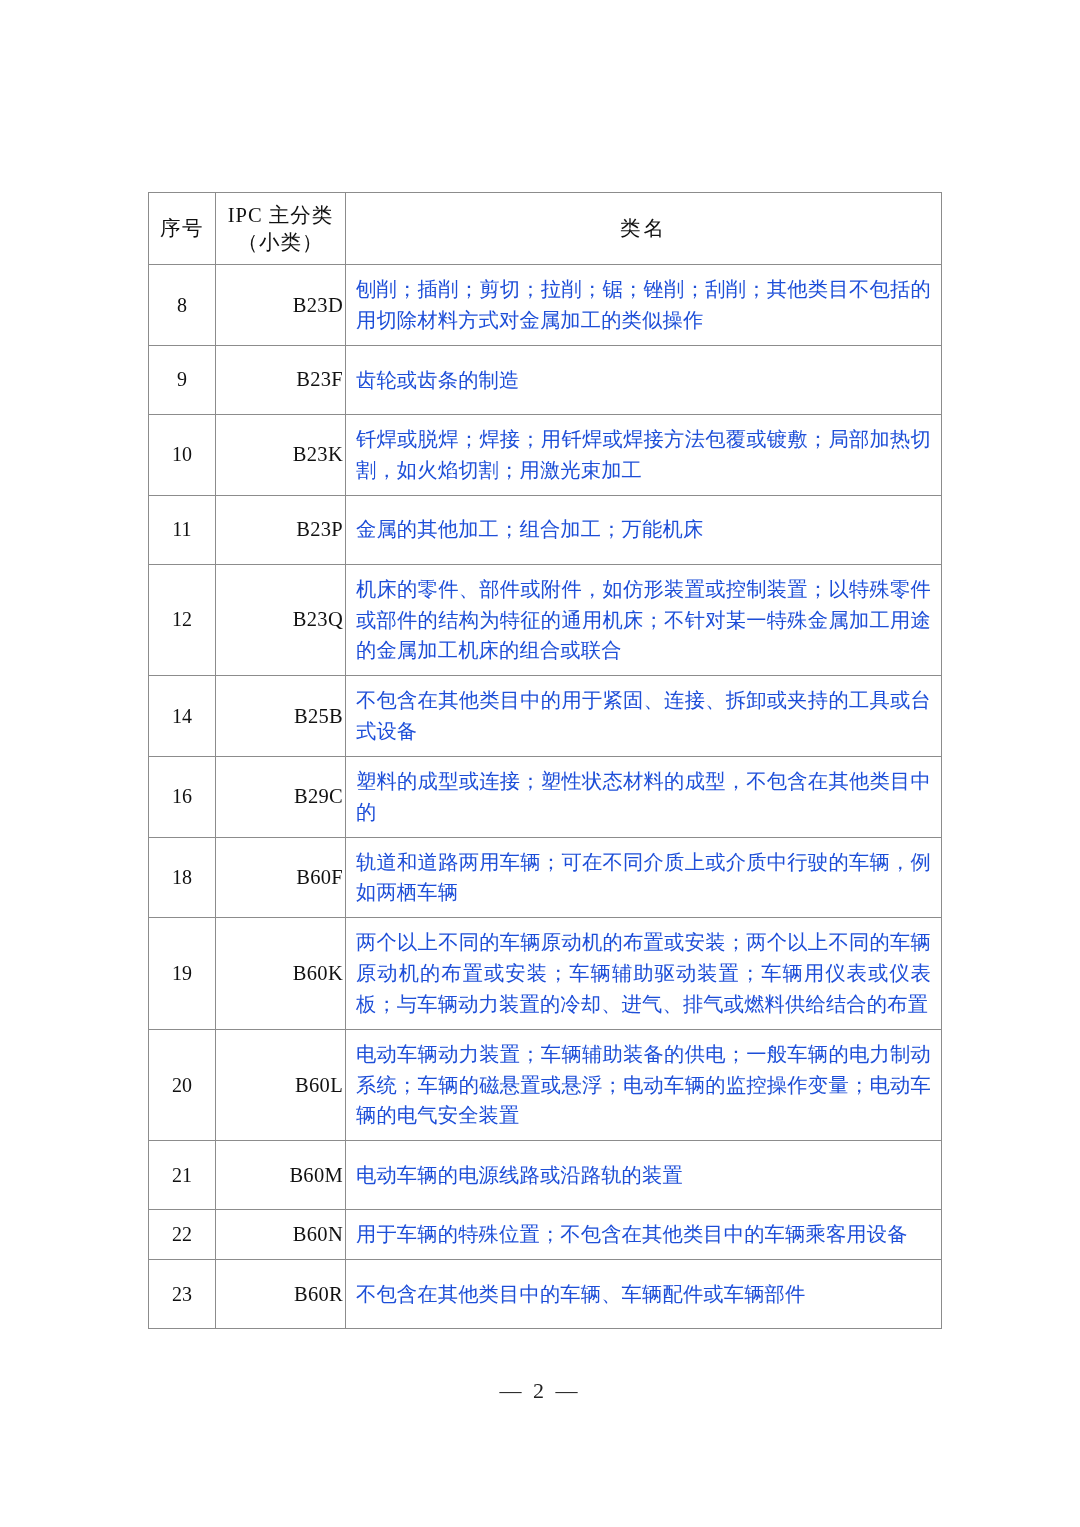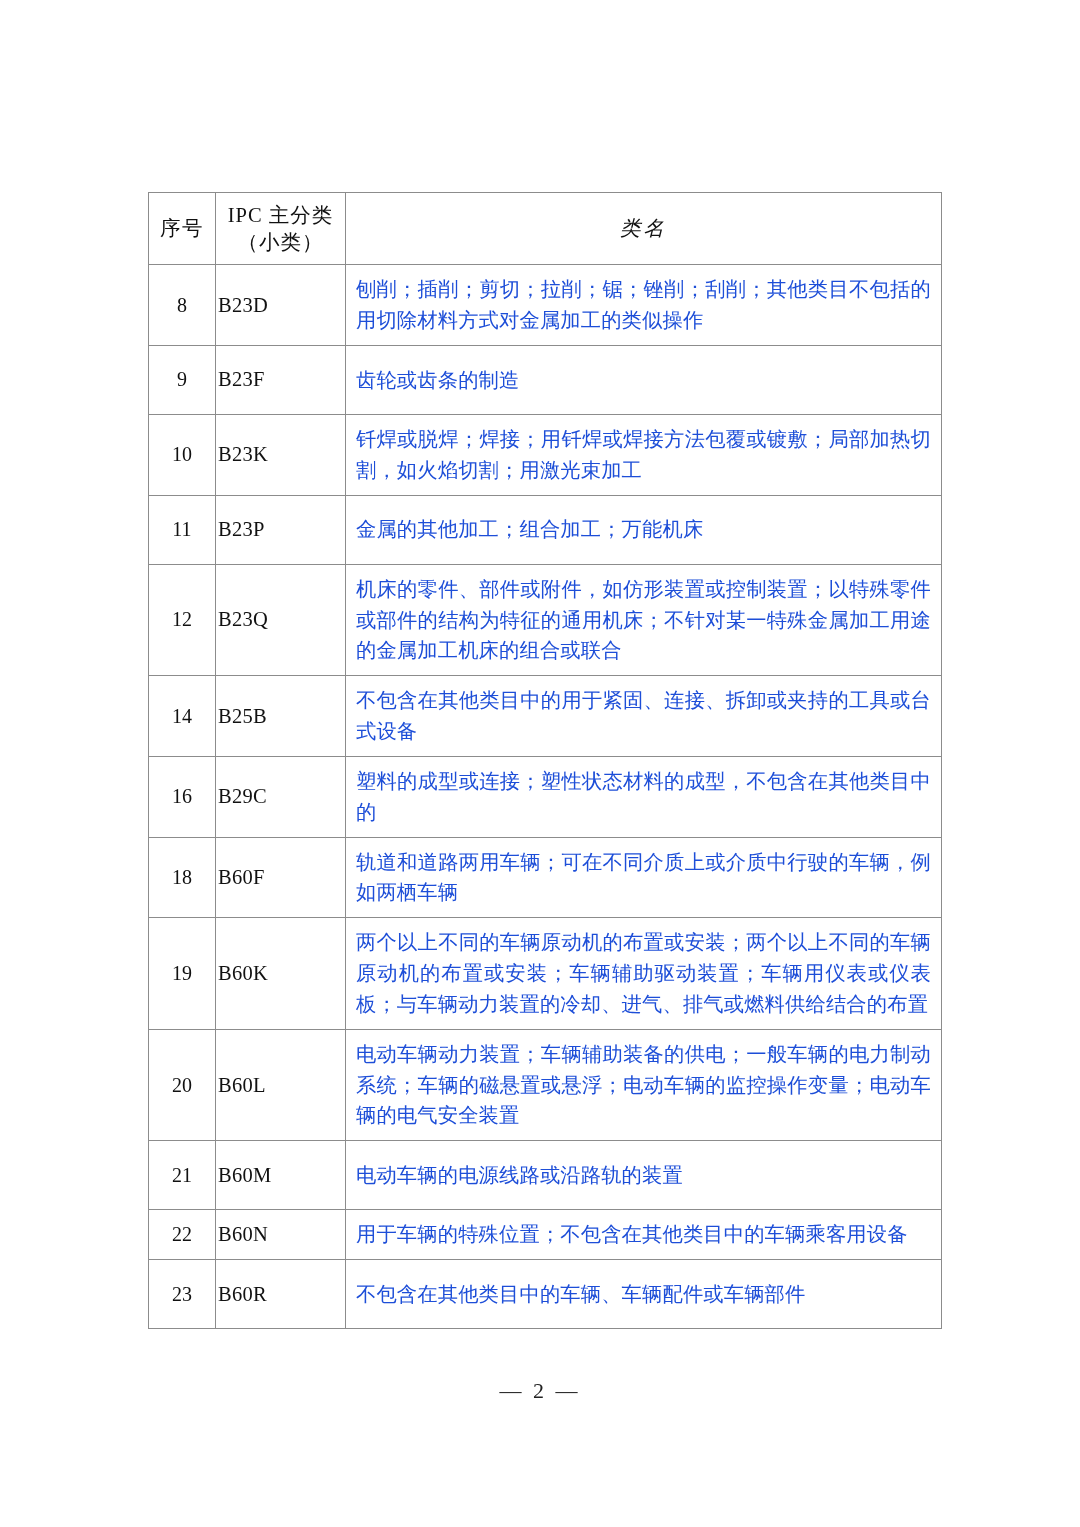--- a/index.html
+++ b/index.html
@@ -62,7 +62,7 @@
     white-space: nowrap;
     letter-spacing: 1px;
   }
-  .hdr-name { letter-spacing: 3px; font-style: italic; }
+  .hdr-name { letter-spacing: 3px; }
 
   
   .cell-seq {

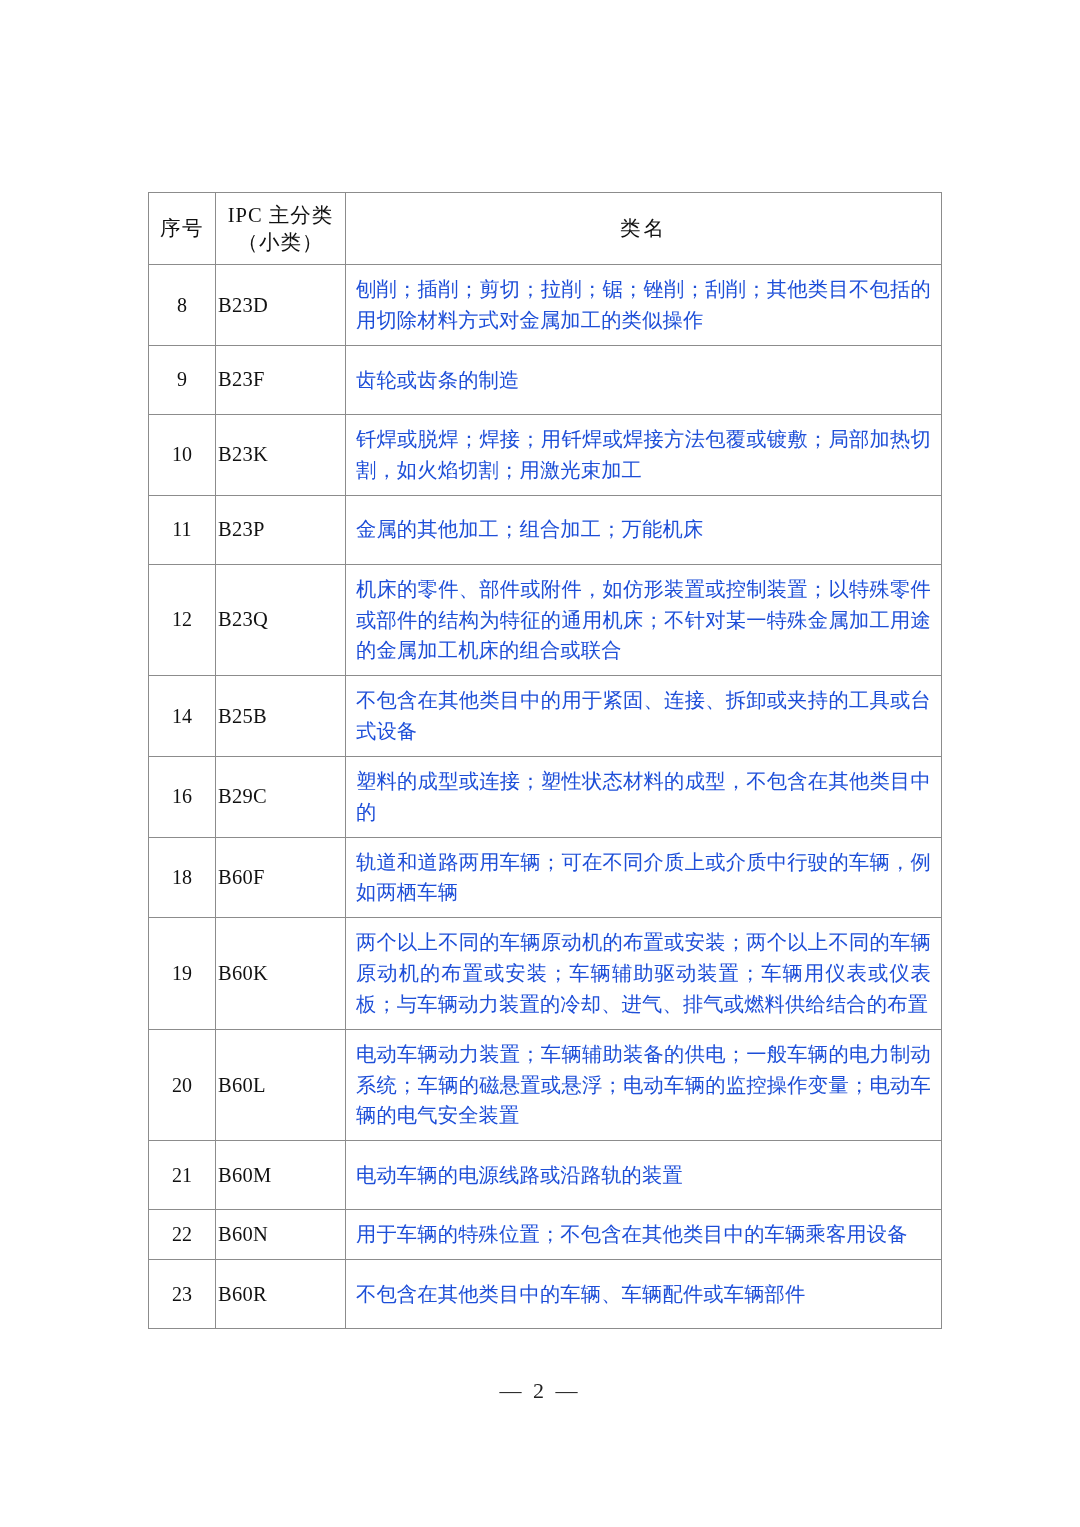--- a/index.html
+++ b/index.html
@@ -72,7 +72,7 @@
     padding: 4px 2px;
   }
   .cell-code {
-    text-align: left;
+    text-align: right;
     font-size: 20.5px;
     font-weight: bold;
     letter-spacing: 0.3px;

